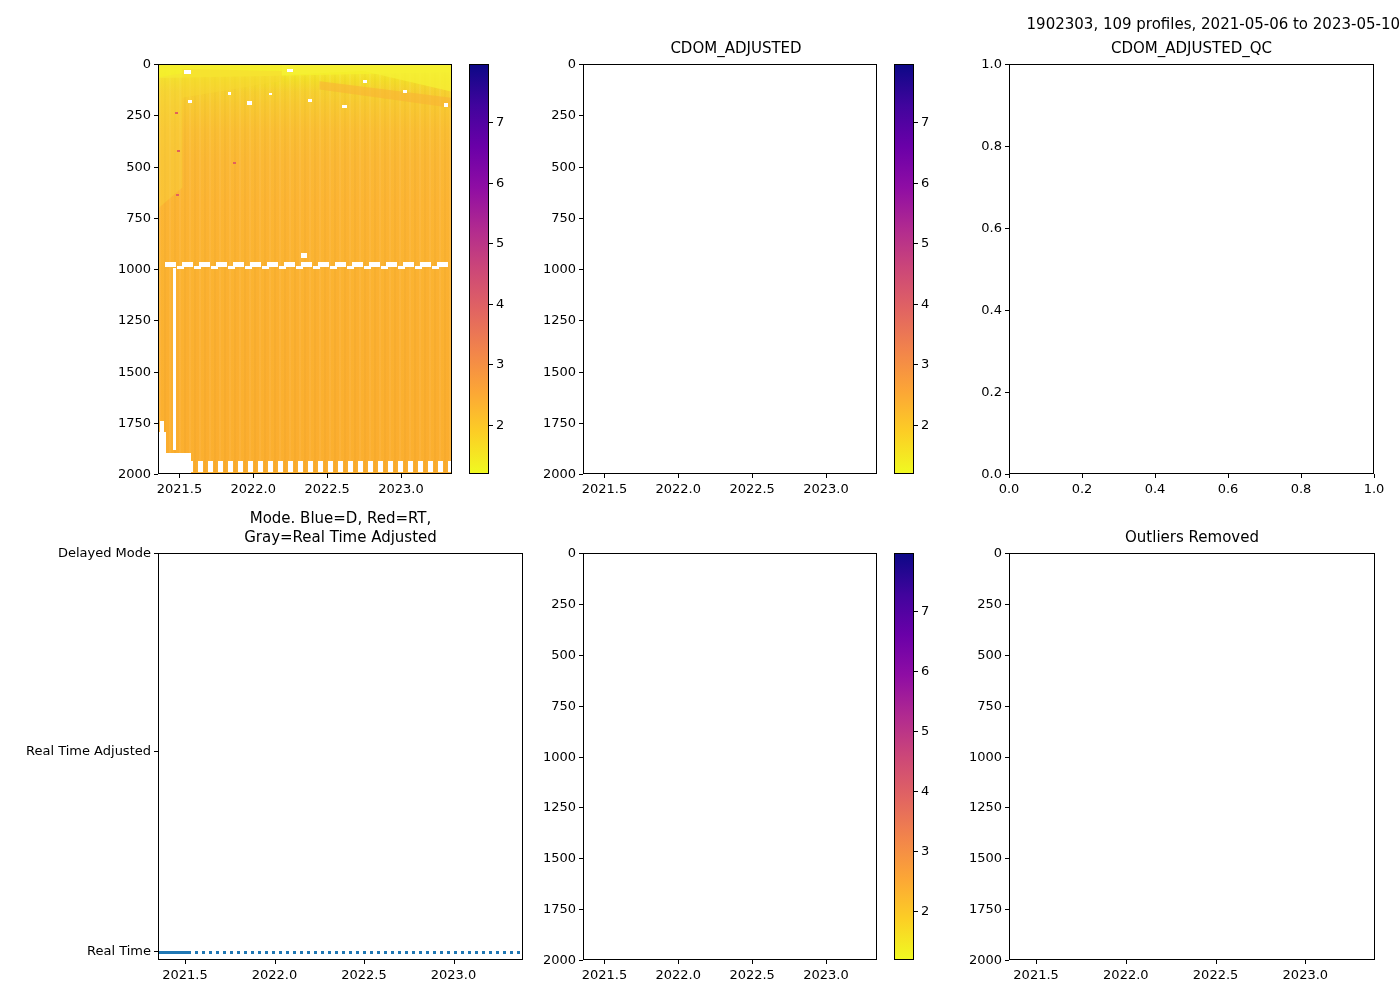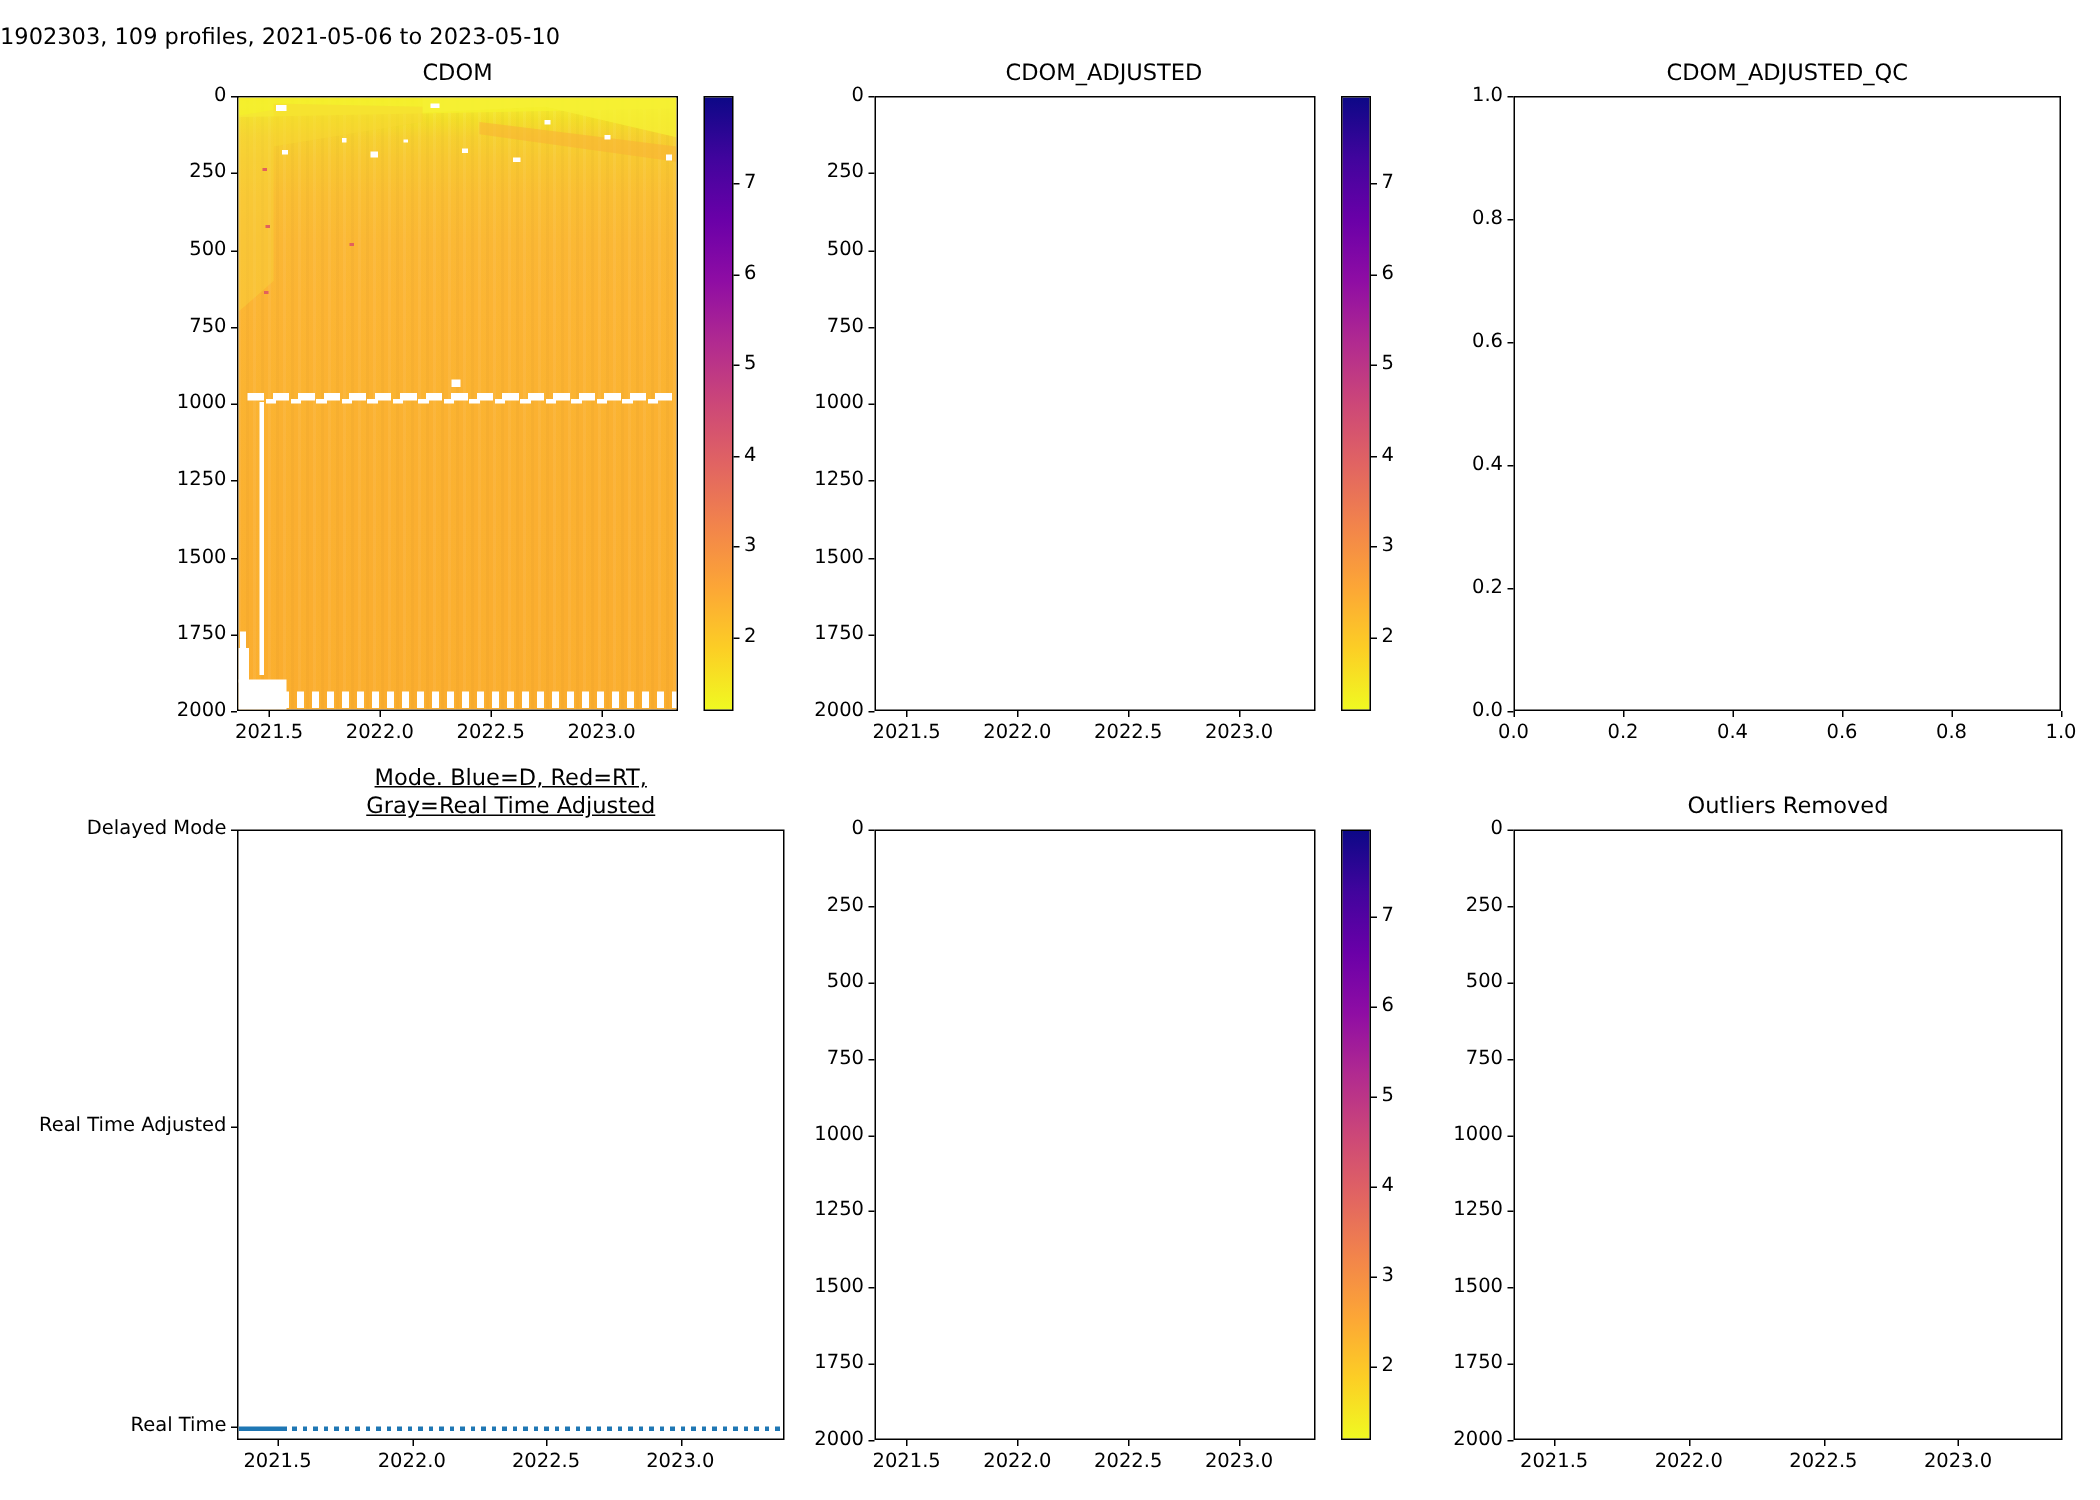--- a/index.html
+++ b/index.html
@@ -5,7 +5,7 @@
   html,body{margin:0;padding:0;background:#ffffff;}
   #figure{position:relative;width:1400px;height:1000px;background:#ffffff;
           font-family:"DejaVu Sans","Liberation Sans",sans-serif;color:#000;overflow:hidden;}
-  .suptitle{position:absolute;left:0;top:15px;width:100%;text-align:left;
+  .suptitle{position:absolute;left:0;top:15px;width:100%;text-align:right;
             font-size:15px;line-height:18px;color:#000;}
   .axes{position:absolute;border:1px solid #000;box-sizing:border-box;overflow:hidden;background:transparent;}
   .cbar{position:absolute;border:1px solid #000;box-sizing:border-box;}

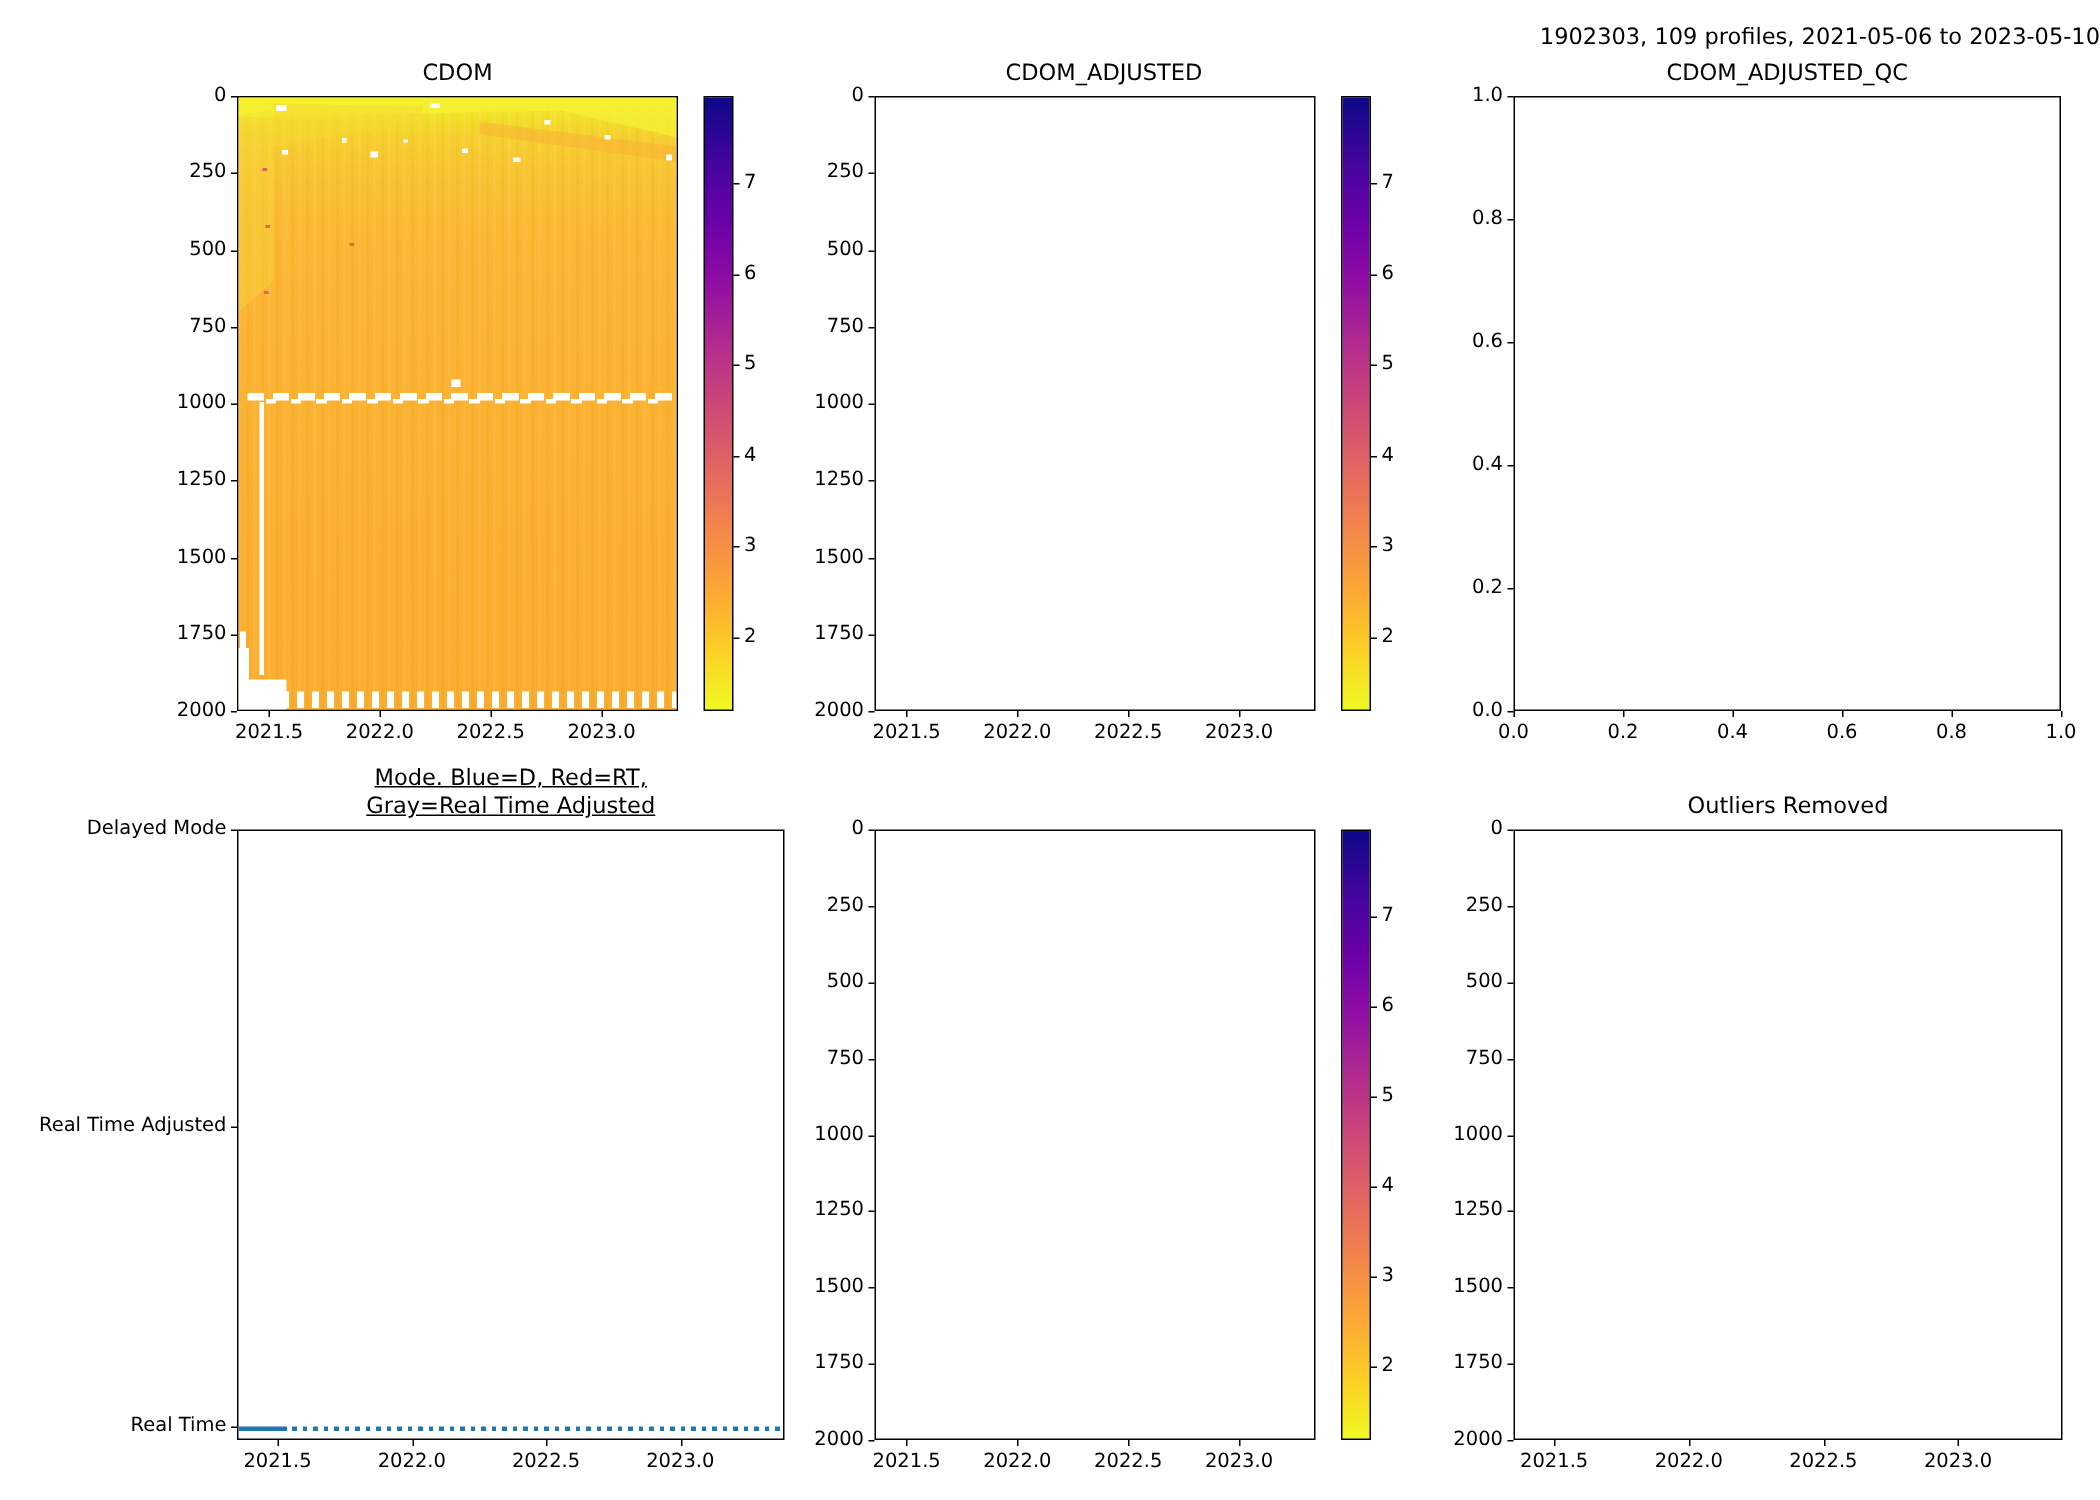--- a/index.html
+++ b/index.html
@@ -55,7 +55,6 @@
       <div class="hm" style="left: 29.2px; top: 396.046px; width: 262.8px; height: 11px; background: repeating-linear-gradient(90deg, rgb(255, 255, 255) 0px, rgb(255, 255, 255) 5px, transparent 5px, transparent 10px);"></div>
       <div class="hm" style="left: 14.016px; top: 203.184px; width: 3px; height: 181.968px; background: rgb(255, 255, 255);"></div>
     </div>
-    <div class="axtitle" style="left: 78px; width: 454px; bottom: 942px;">CDOM</div>
     <div class="tick" style="left: 179.422px; top: 474px; width: 1px; height: 4px;"></div>
     <div class="ticklabel xlab" style="left: 139.422px; top: 481px; width: 80px;">2021.5</div>
     <div class="tick" style="left: 253.291px; top: 474px; width: 1px; height: 4px;"></div>

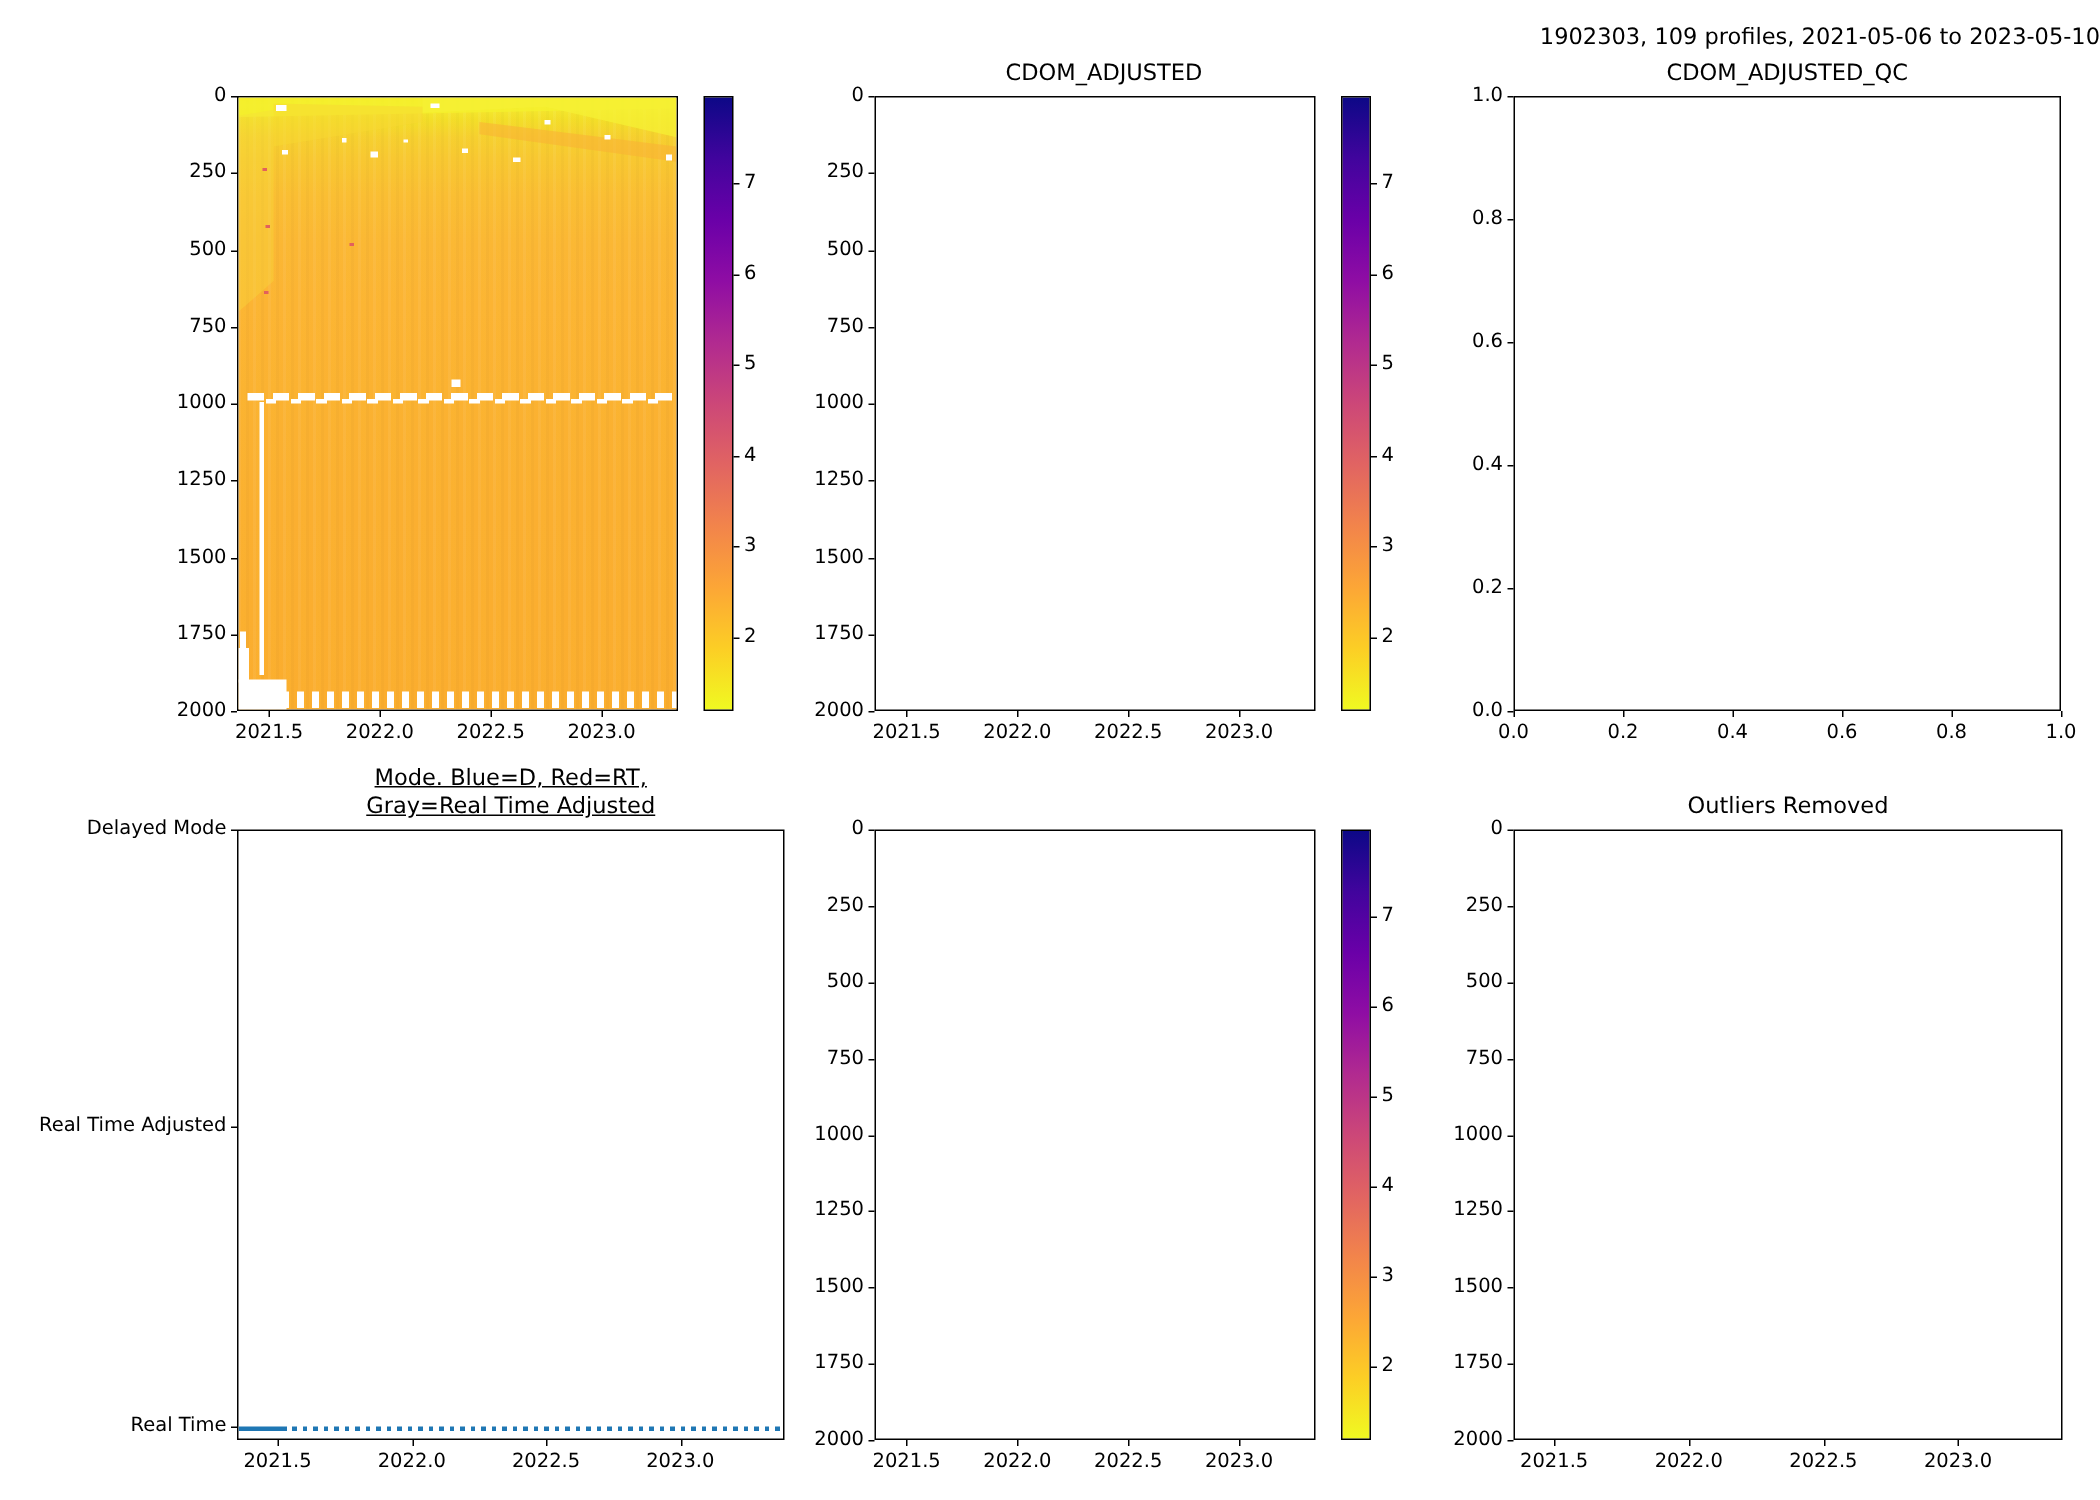--- a/index.html
+++ b/index.html
@@ -165,7 +165,7 @@
       <div class="hm" style="left: 0px; top: 397.046px; width: 28.835px; height: 3px; background: rgb(31, 119, 180);"></div>
       <div class="hm" style="left: 28.835px; top: 397.046px; width: 336.165px; height: 3px; background: repeating-linear-gradient(90deg, rgb(31, 119, 180) 0px, rgb(31, 119, 180) 3px, transparent 3px, transparent 7px);"></div>
     </div>
-    <div class="axtitle" style="left: 78px; width: 525px; bottom: 453px; text-decoration: underline;">Mode. Blue=D, Red=RT,
+    <div class="axtitle" style="left: 78px; width: 525px; bottom: 453px;">Mode. Blue=D, Red=RT,
 Gray=Real Time Adjusted</div>
     <div class="tick" style="left: 185.03px; top: 960px; width: 1px; height: 4px;"></div>
     <div class="ticklabel xlab" style="left: 145.03px; top: 967px; width: 80px;">2021.5</div>

